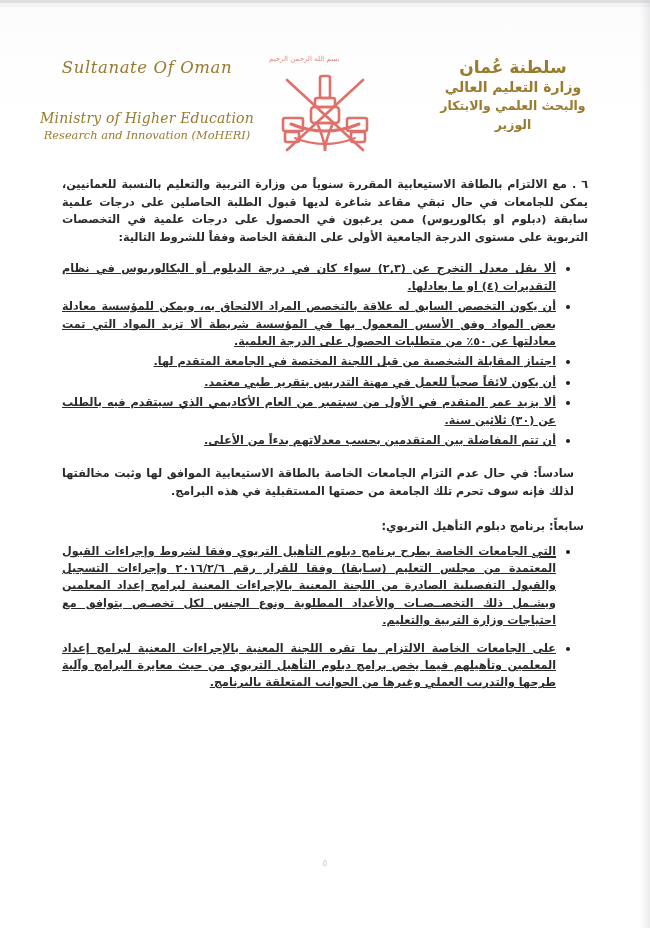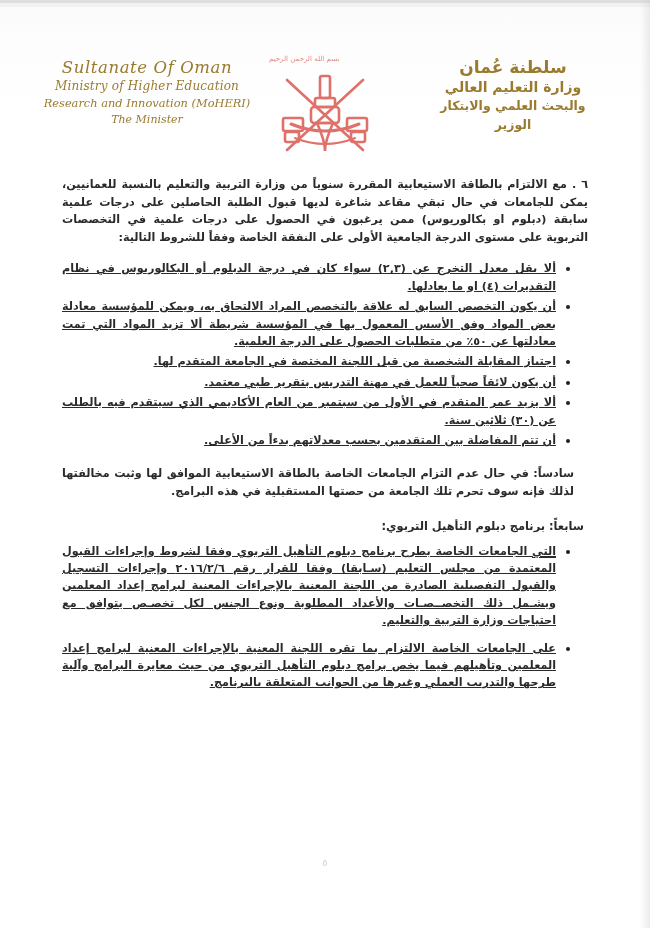--- a/index.html
+++ b/index.html
@@ -61,9 +61,10 @@
     font-weight: 400;
   }
   .lh-en .l2 {
-    font-size: 12px;
+    font-size: 14px;
     line-height: 17px;
     letter-spacing: .2px;
+    margin-top: 32px;
   }
   .lh-en .l3 {
     font-size: 11.4px;

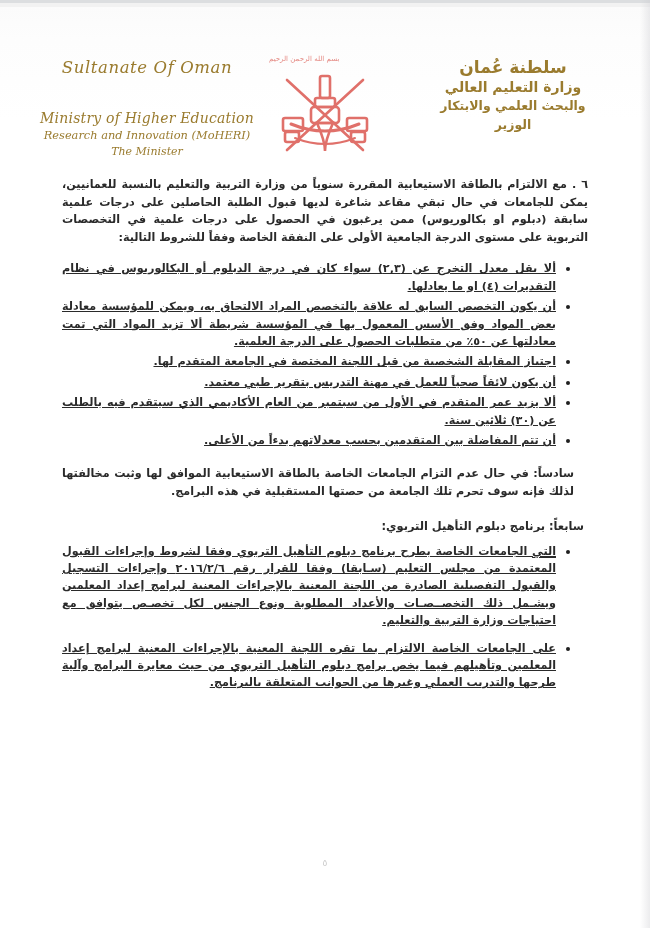--- a/index.html
+++ b/index.html
@@ -214,7 +214,6 @@
       <div class="l1">Sultanate Of Oman</div>
       <div class="l2">Ministry of Higher Education</div>
       <div class="l3">Research and Innovation (MoHERI)</div>
-      <div class="l4">The Minister</div>
     </div>
 
     <div class="emblem">

